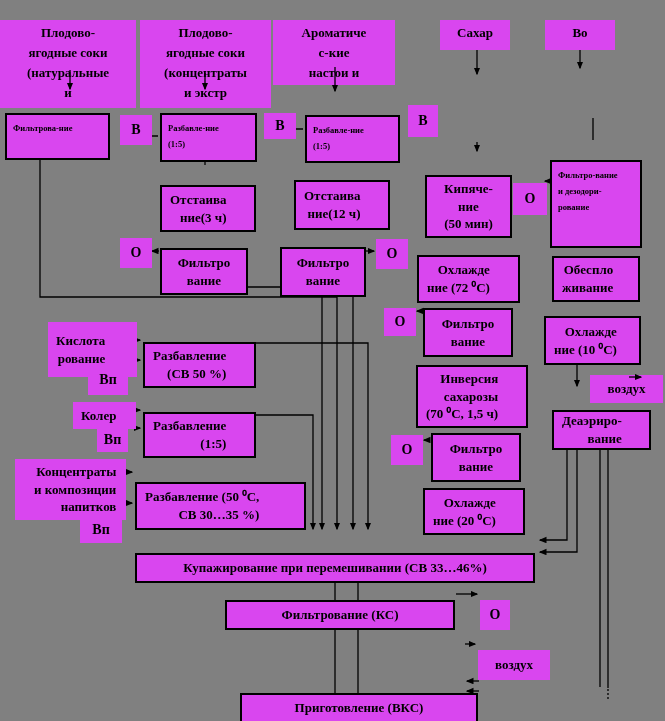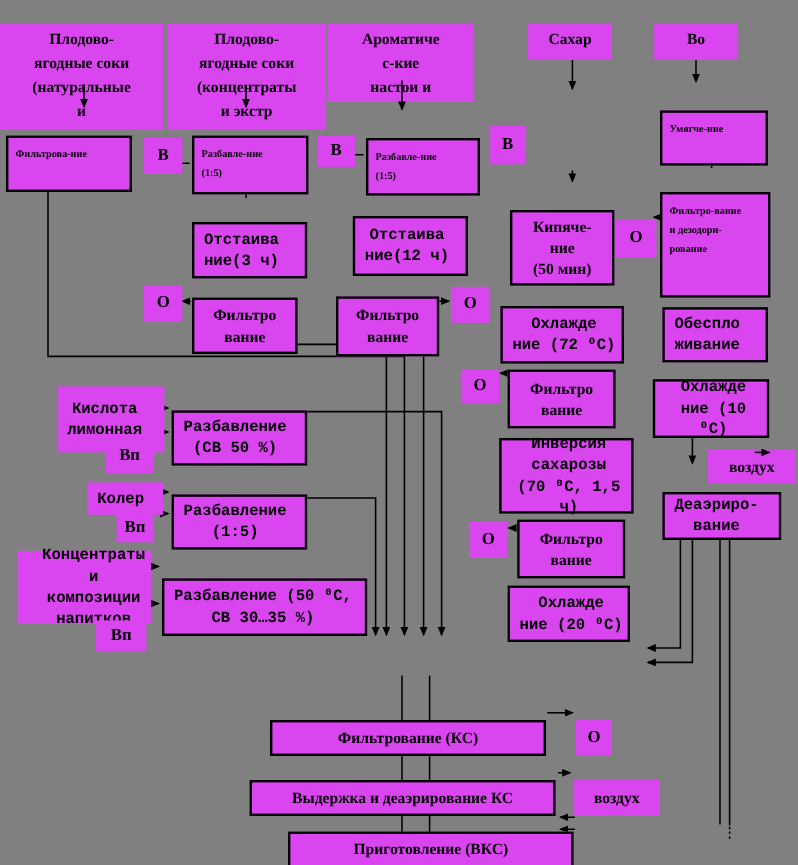--- a/index.html
+++ b/index.html
@@ -132,7 +132,6 @@
   <div class="box big tl bordered" style="left:423px;top:468px;width:102px;height:47px;">Охлажде
 ние (20 ⁰С)</div>
 
-  <div class="box small bordered" style="left:550px;top:72px;width:90px;height:46px;">Умягче-ние</div>
   <div class="box lbl" style="left:513px;top:163px;width:34px;height:32px;">О</div>
   <div class="box small bordered" style="left:550px;top:140px;width:92px;height:88px;">Фильтро-вание
 и дезодори-

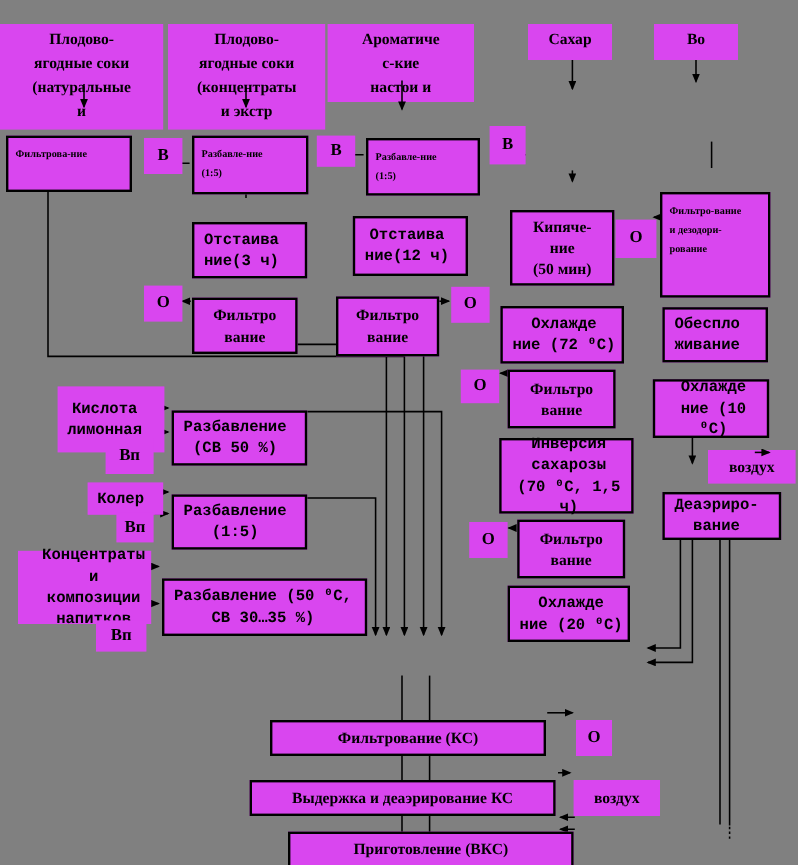--- a/index.html
+++ b/index.html
@@ -11,7 +11,7 @@
        display:flex;flex-direction:column;justify-content:center;align-items:center;text-align:center;margin-top:20px;}
   .bordered{border:2px solid #000;}
   .big{font-size:13px;line-height:1.35;}
-  .tl{align-items:flex-start;text-align:center;padding-left:8px;padding-right:4px;font-family:Liberation Mono, monospace;}
+  .tl{align-items:flex-start;text-align:right;padding-left:8px;padding-right:4px;}
   .small{font-size:8.5px;line-height:1.9;align-items:flex-start;text-align:left;
          justify-content:flex-start;padding:5px 6px 0 6px;}
   .lbl{font-size:14px;}

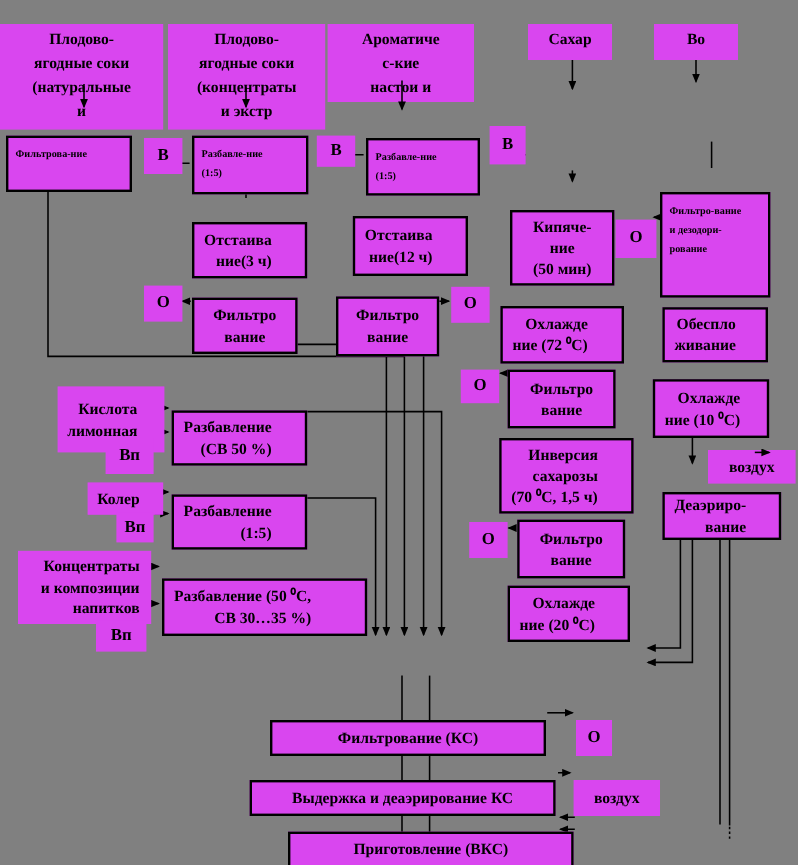--- a/index.html
+++ b/index.html
@@ -145,7 +145,7 @@
 вание</div>
 
   <div class="box big tl" style="left:48px;top:302px;width:89px;height:55px;">Кислота
-лимонная</div>
+рование</div>
   <div class="box lbl" style="left:88px;top:345px;width:40px;height:30px;">Вп</div>
   <div class="box big tl bordered" style="left:143px;top:322px;width:113px;height:46px;">Разбавление
 (СВ 50 %)</div>

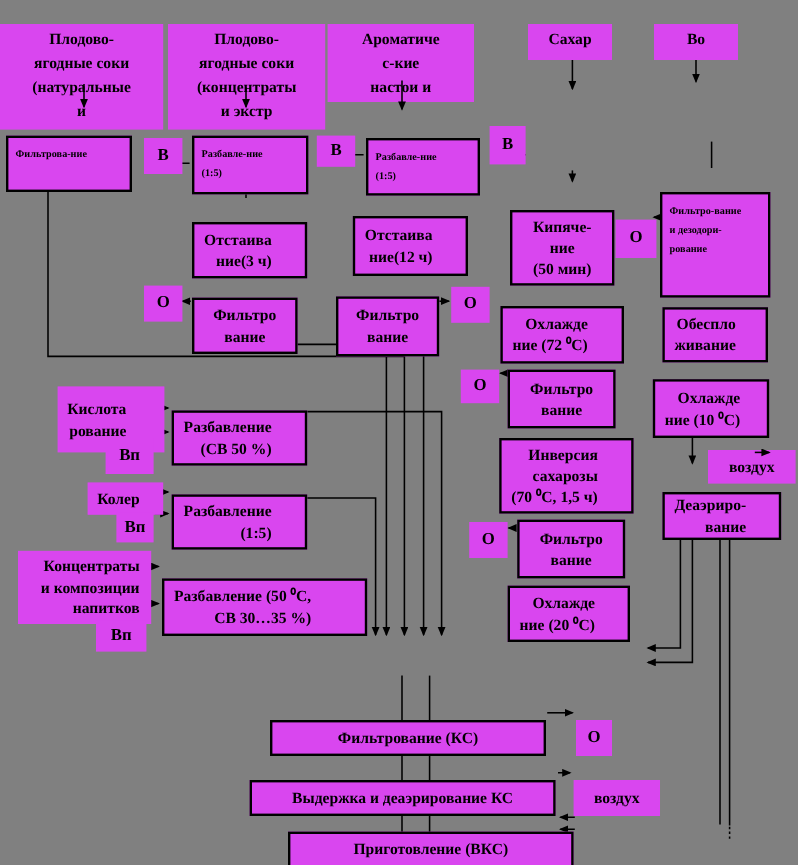--- a/index.html
+++ b/index.html
@@ -160,6 +160,7 @@
   <div class="box big tl bordered" style="left:135px;top:462px;width:171px;height:48px;">Разбавление (50 ⁰С,
 СВ 30…35 %)</div>
 
+  <div class="box big bordered" style="left:135px;top:533px;width:400px;height:30px;">Купажирование при перемешивании (СВ 33…46%)</div>
   <div class="box big bordered" style="left:225px;top:580px;width:230px;height:30px;">Фильтрование (КС)</div>
   <div class="box lbl" style="left:480px;top:580px;width:30px;height:30px;">О</div>
   <div class="box big bordered" style="left:208px;top:630px;width:255px;height:30px;">Выдержка и деаэрирование КС</div>

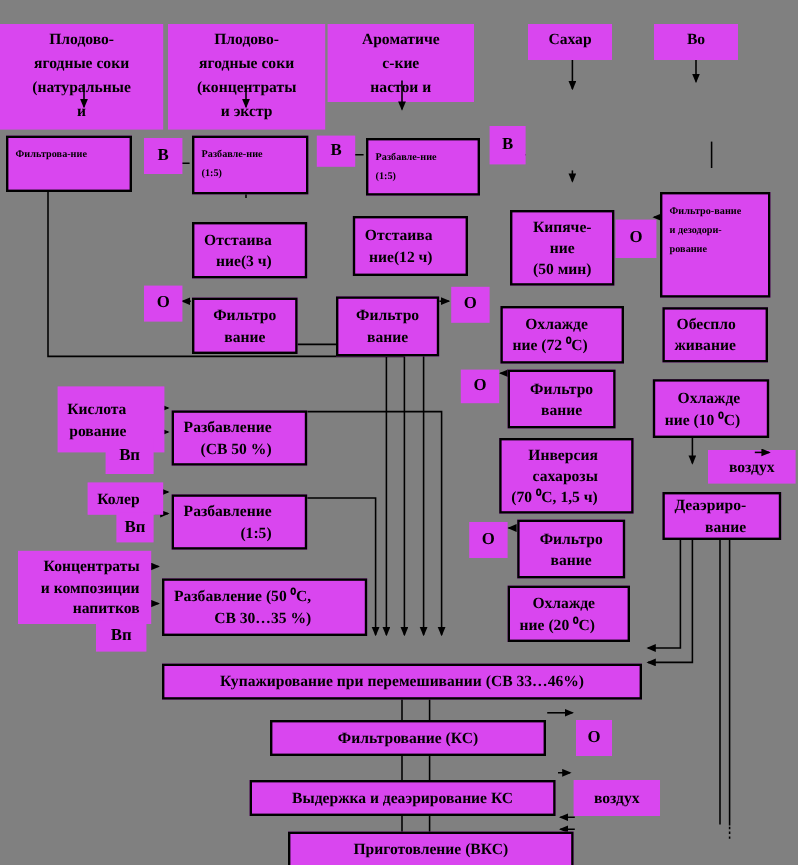--- a/index.html
+++ b/index.html
@@ -163,7 +163,6 @@
   <div class="box big bordered" style="left:135px;top:533px;width:400px;height:30px;">Купажирование при перемешивании (СВ 33…46%)</div>
   <div class="box big bordered" style="left:225px;top:580px;width:230px;height:30px;">Фильтрование (КС)</div>
   <div class="box lbl" style="left:480px;top:580px;width:30px;height:30px;">О</div>
-  <div class="box big bordered" style="left:208px;top:630px;width:255px;height:30px;">Выдержка и деаэрирование КС</div>
   <div class="box big" style="left:478px;top:630px;width:72px;height:30px;">воздух</div>
   <div class="box big bordered" style="left:240px;top:673px;width:238px;height:30px;">Приготовление (ВКС)</div>
 

